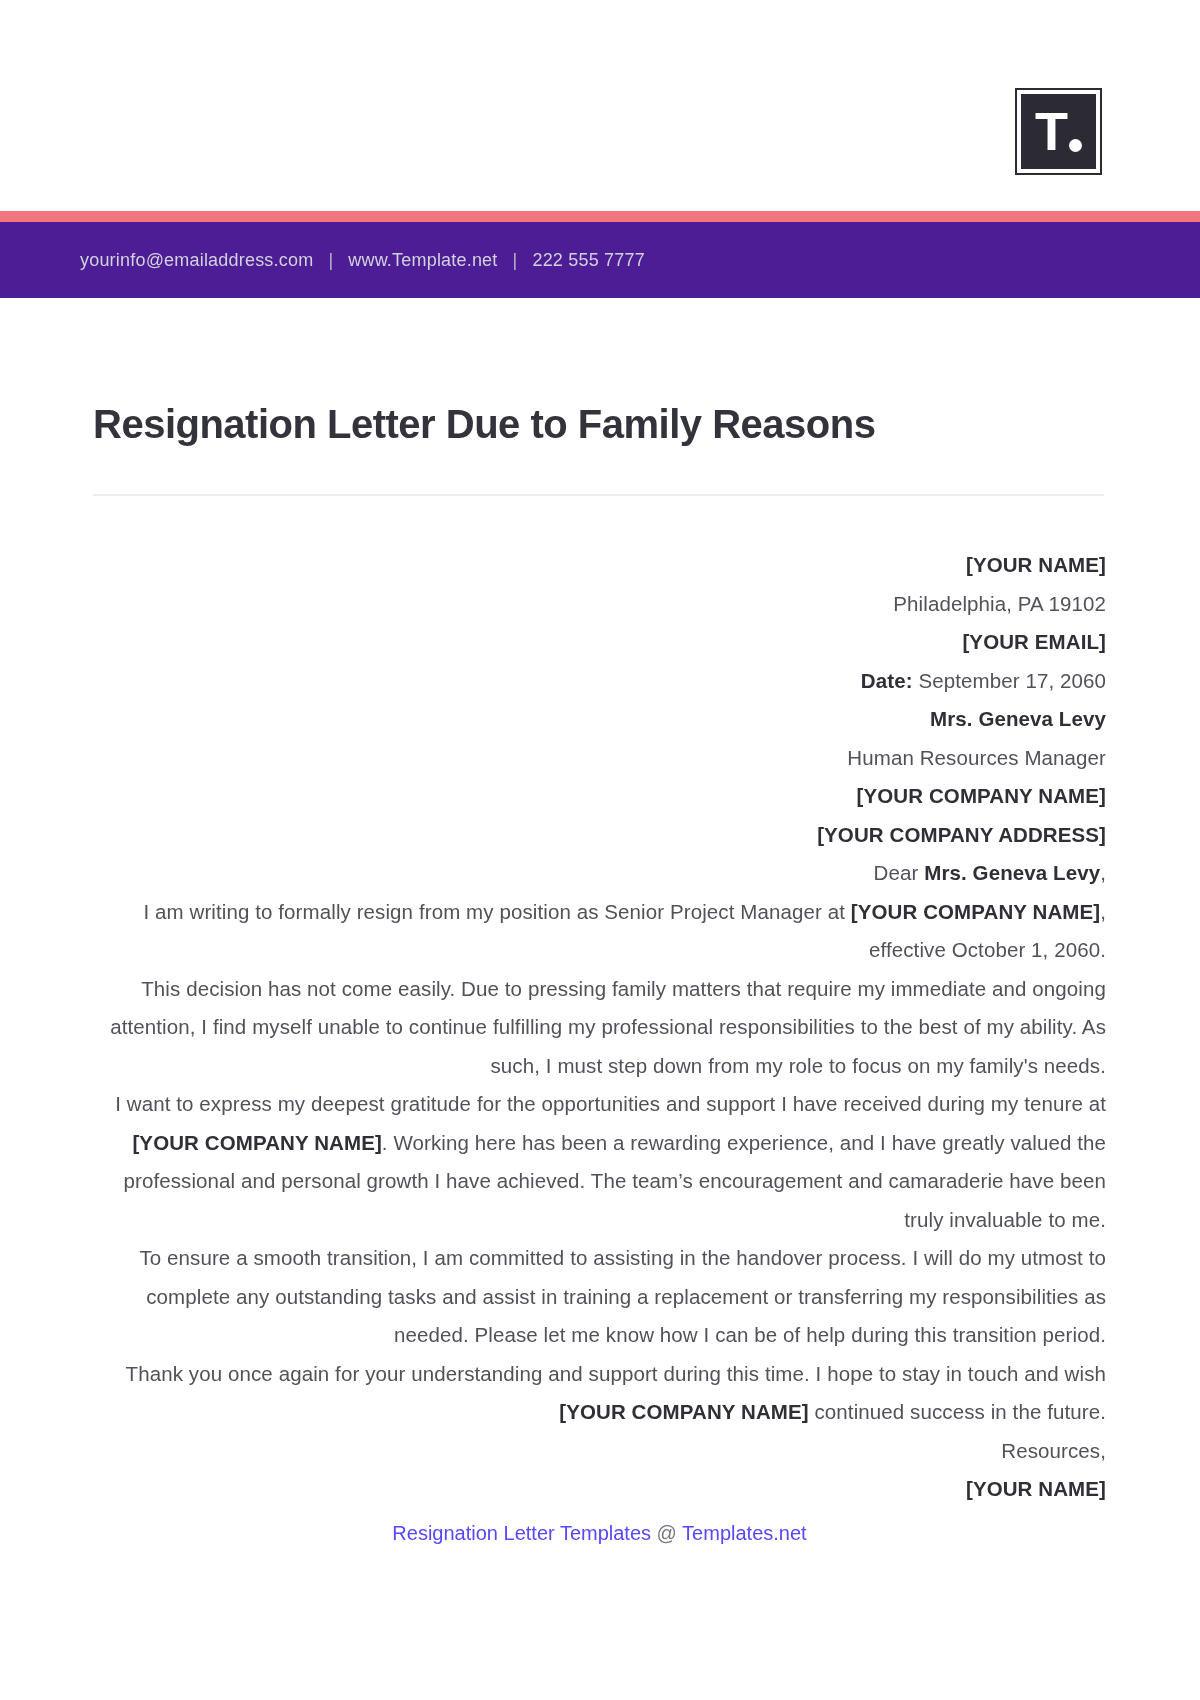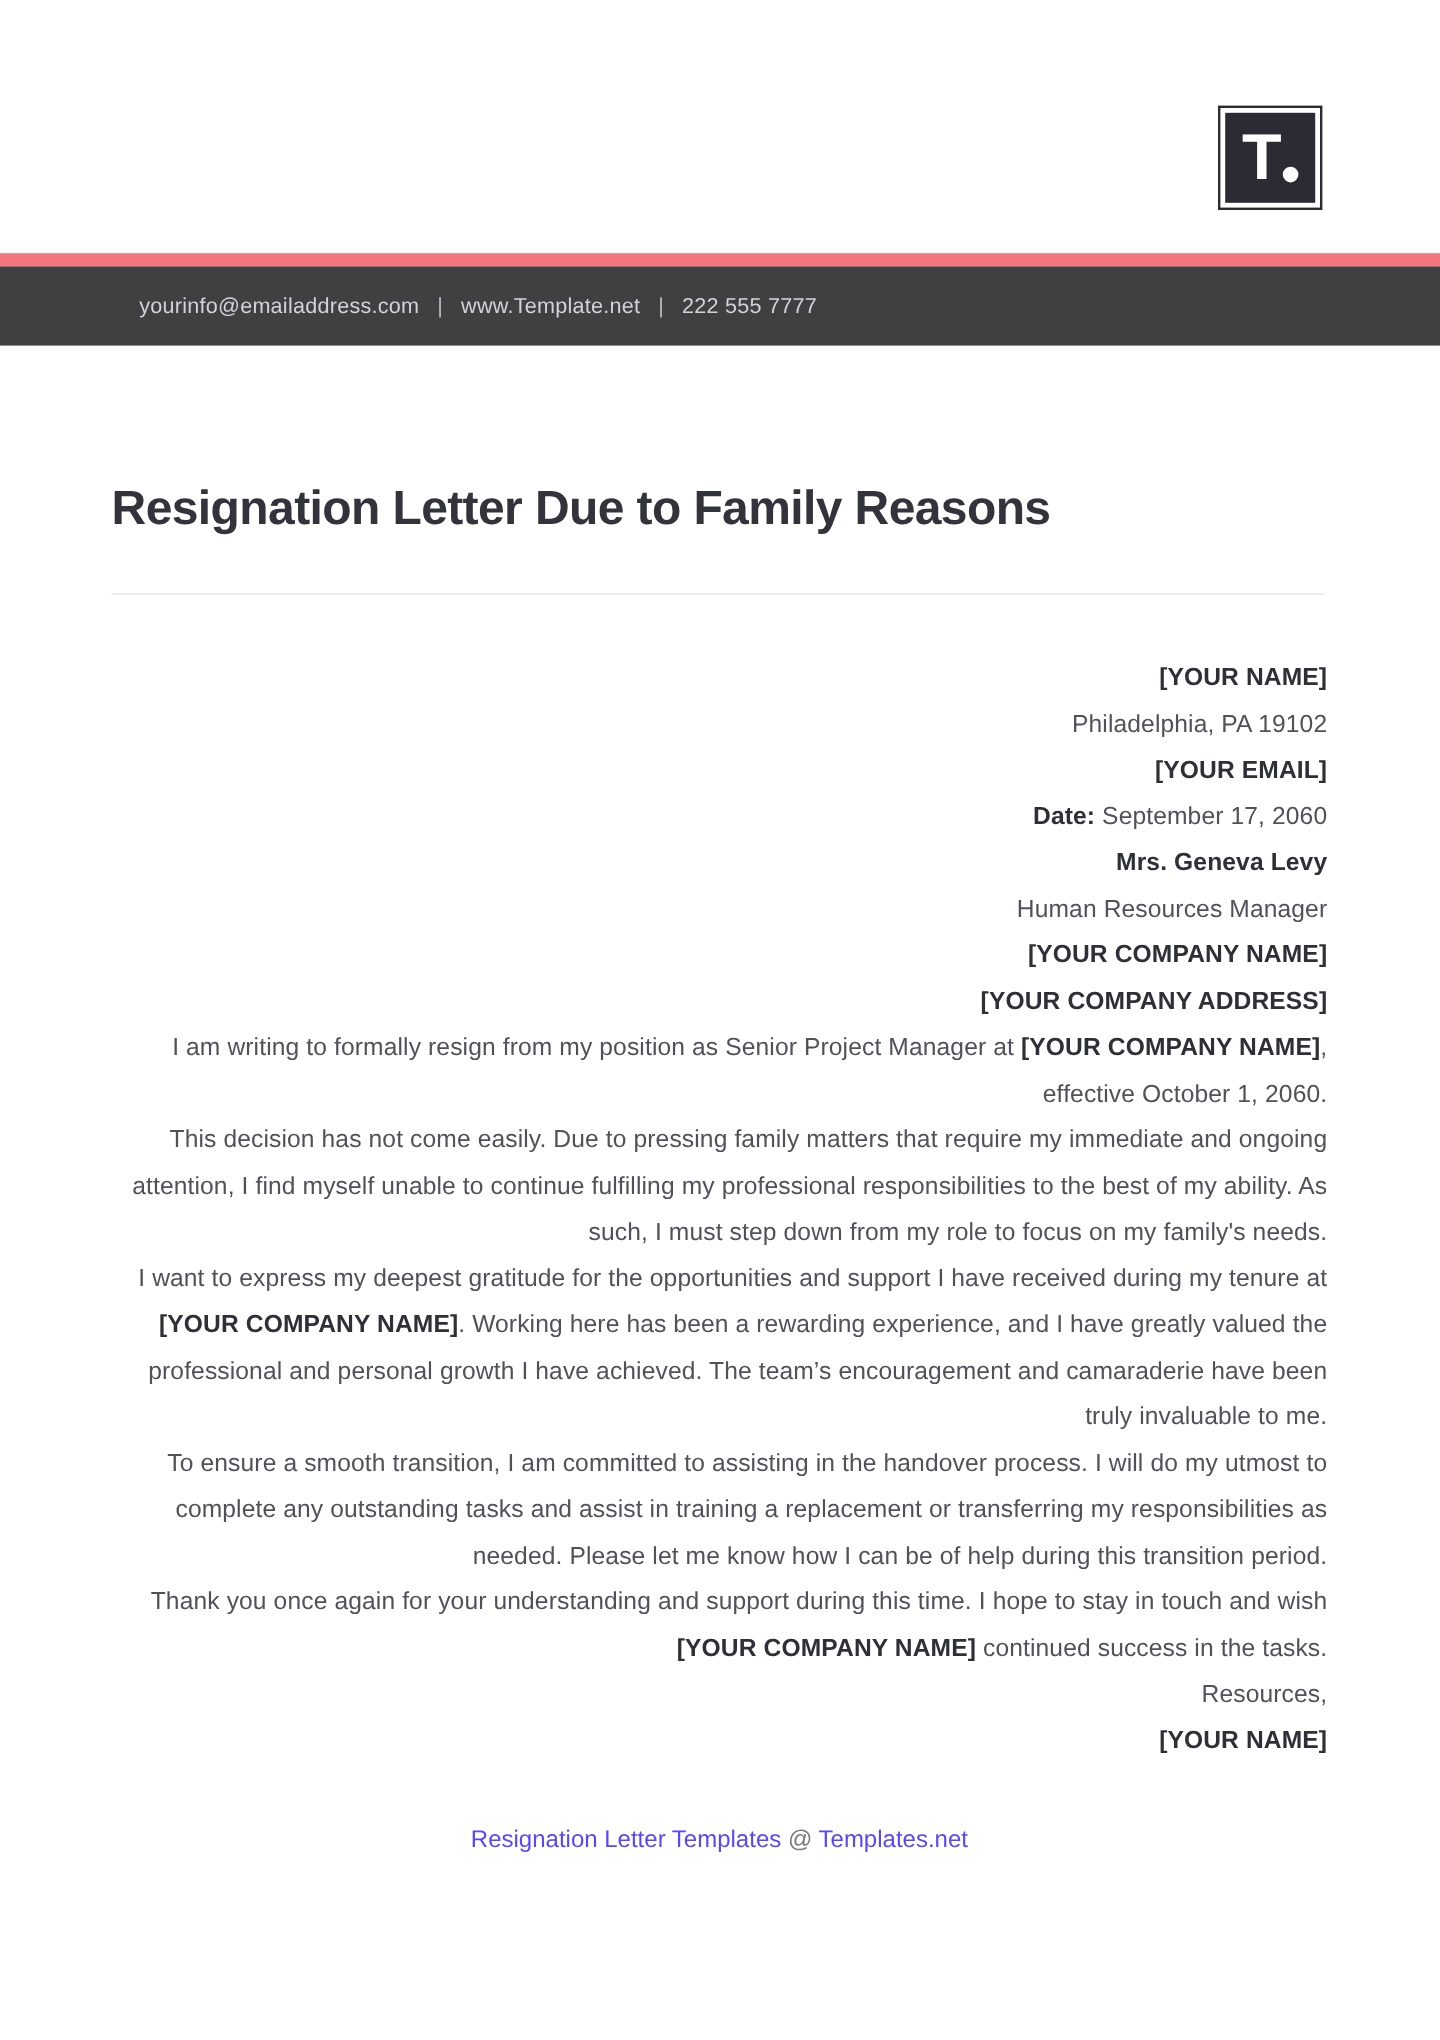--- a/index.html
+++ b/index.html
@@ -40,9 +40,9 @@
   .topbar { position:absolute; top:211px; left:0; width:1200px; }
   .stripe-pink { height:11px; background:#f2767e; }
   .navy-bar {
-    height:66px; background:#404040;
+    height:76px; background:#4c1d95;
     display:flex; align-items:center;
-    padding-left:116px;
+    padding-left:80px;
     color:#d2d2dc; font-size:18px; letter-spacing:0.2px;
   }
   .navy-bar .sep { margin:0 15px; color:#b9b9c6; }

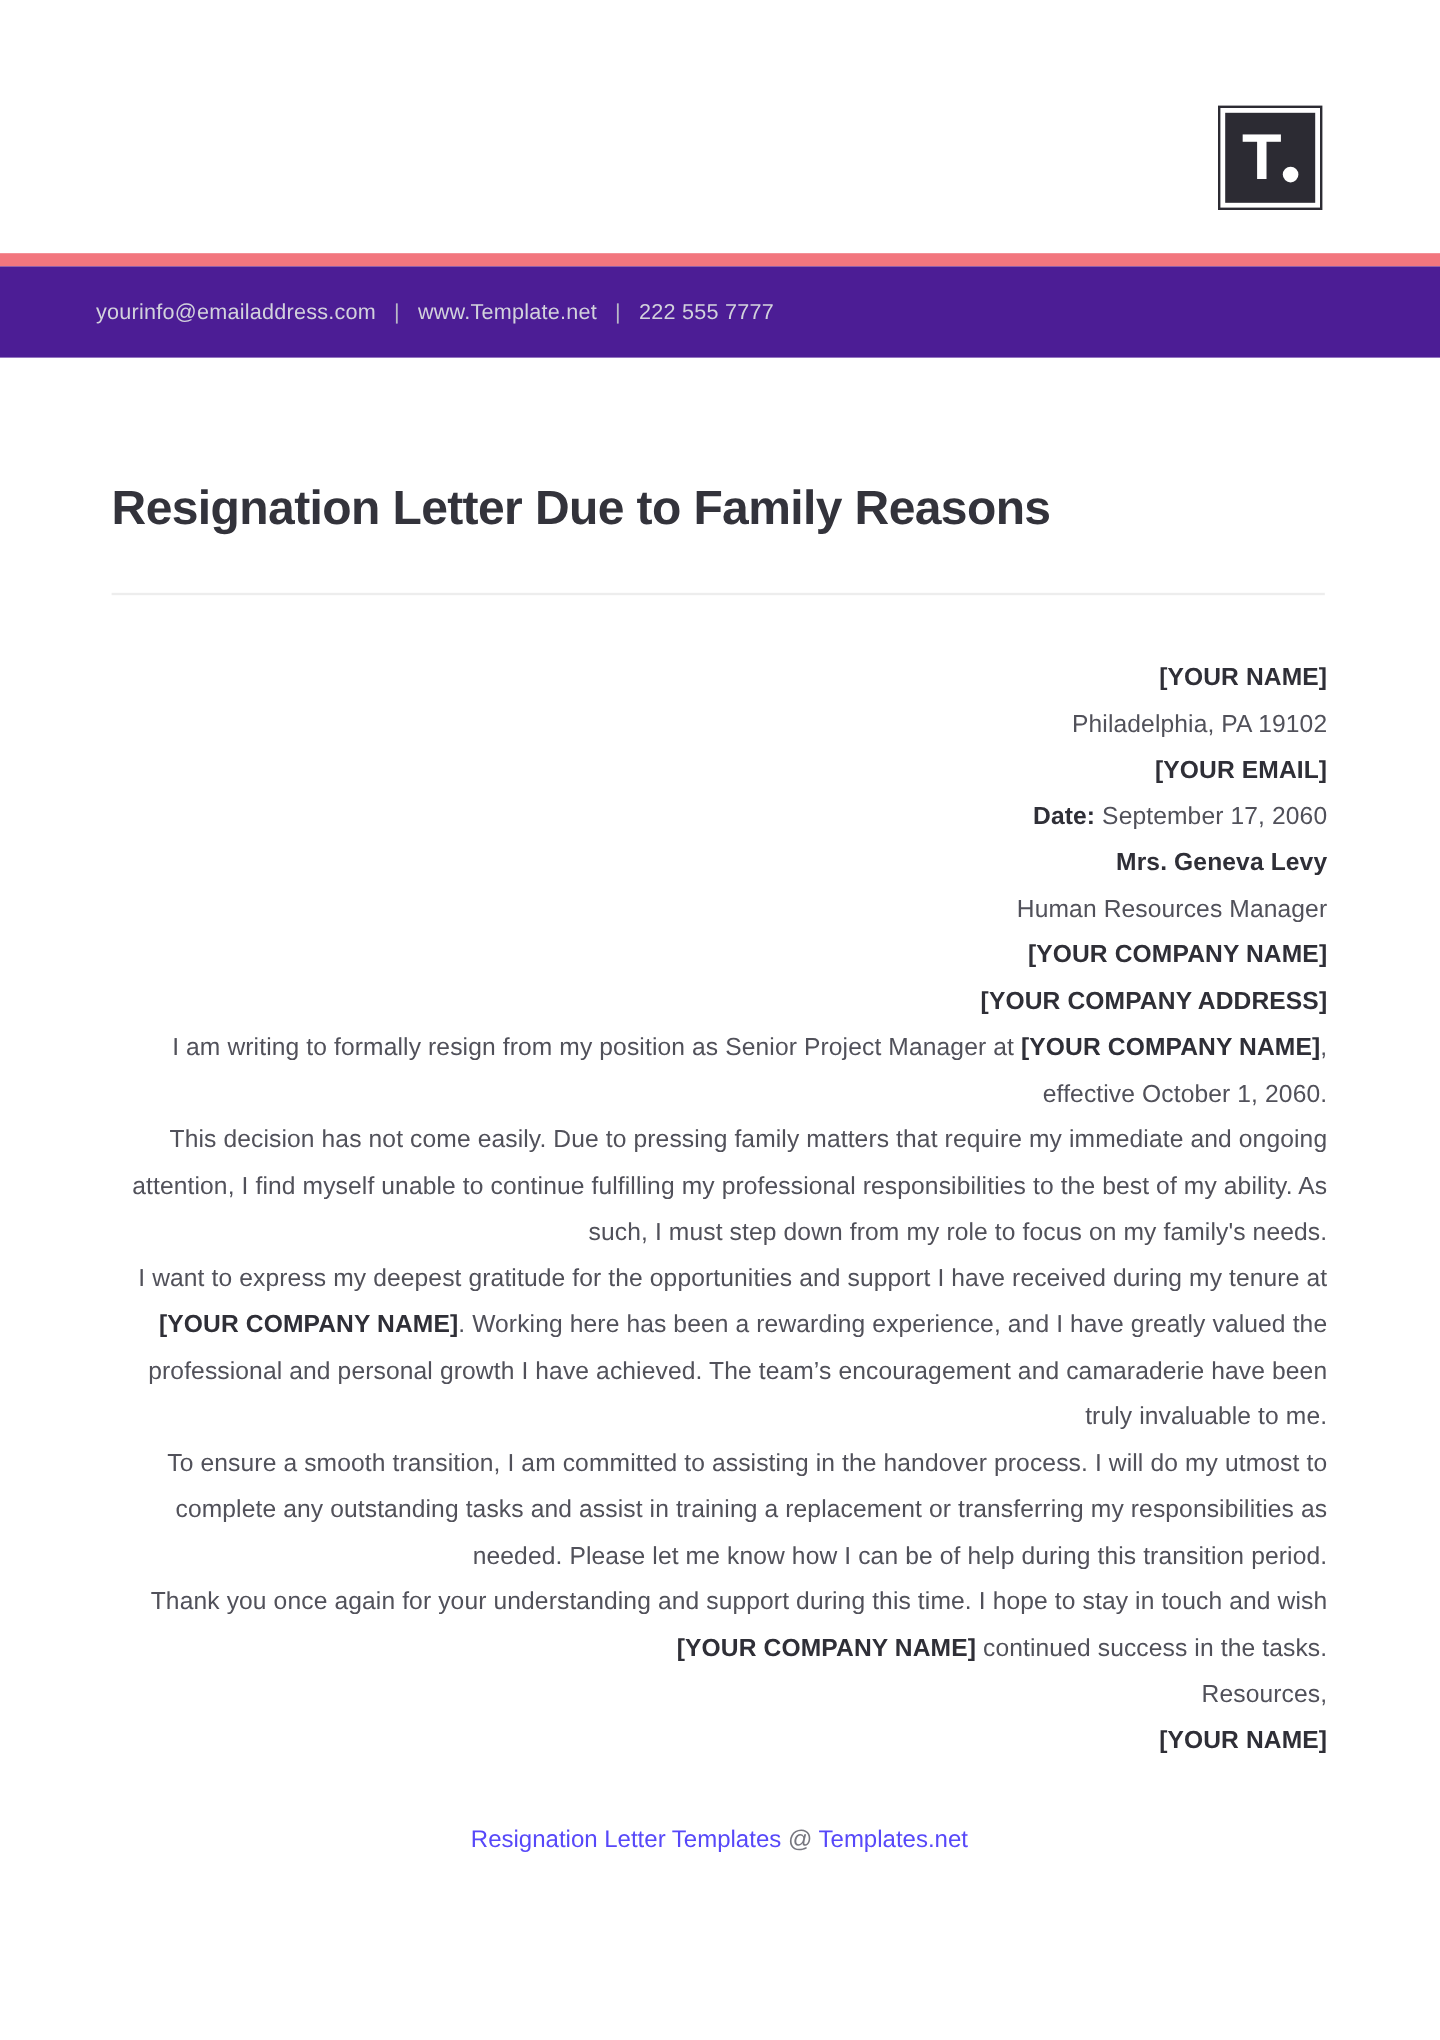--- a/index.html
+++ b/index.html
@@ -109,6 +109,7 @@
   <p>Human Resources Manager</p>
   <p><strong>[YOUR COMPANY NAME]</strong></p>
   <p><strong>[YOUR COMPANY ADDRESS]</strong></p>
+  <p><span>Dear </span><strong>Mrs. Geneva Levy</strong><span>,</span></p>
   <p><span>I am writing to formally resign from my position as Senior Project Manager at </span><strong>[YOUR COMPANY NAME]</strong><span>, effective October 1, 2060.</span></p>
   <p>This decision has not come easily. Due to pressing family matters that require my immediate and ongoing attention, I find myself unable to continue fulfilling my professional responsibilities to the best of my ability. As such, I must step down from my role to focus on my family's needs.</p>
   <p><span>I want to express my deepest gratitude for the opportunities and support I have received during my tenure at </span><strong>[YOUR COMPANY NAME]</strong><span>. Working here has been a rewarding experience, and I have greatly valued the professional and personal growth I have achieved. The team’s encouragement and camaraderie have been truly invaluable to me.</span></p>

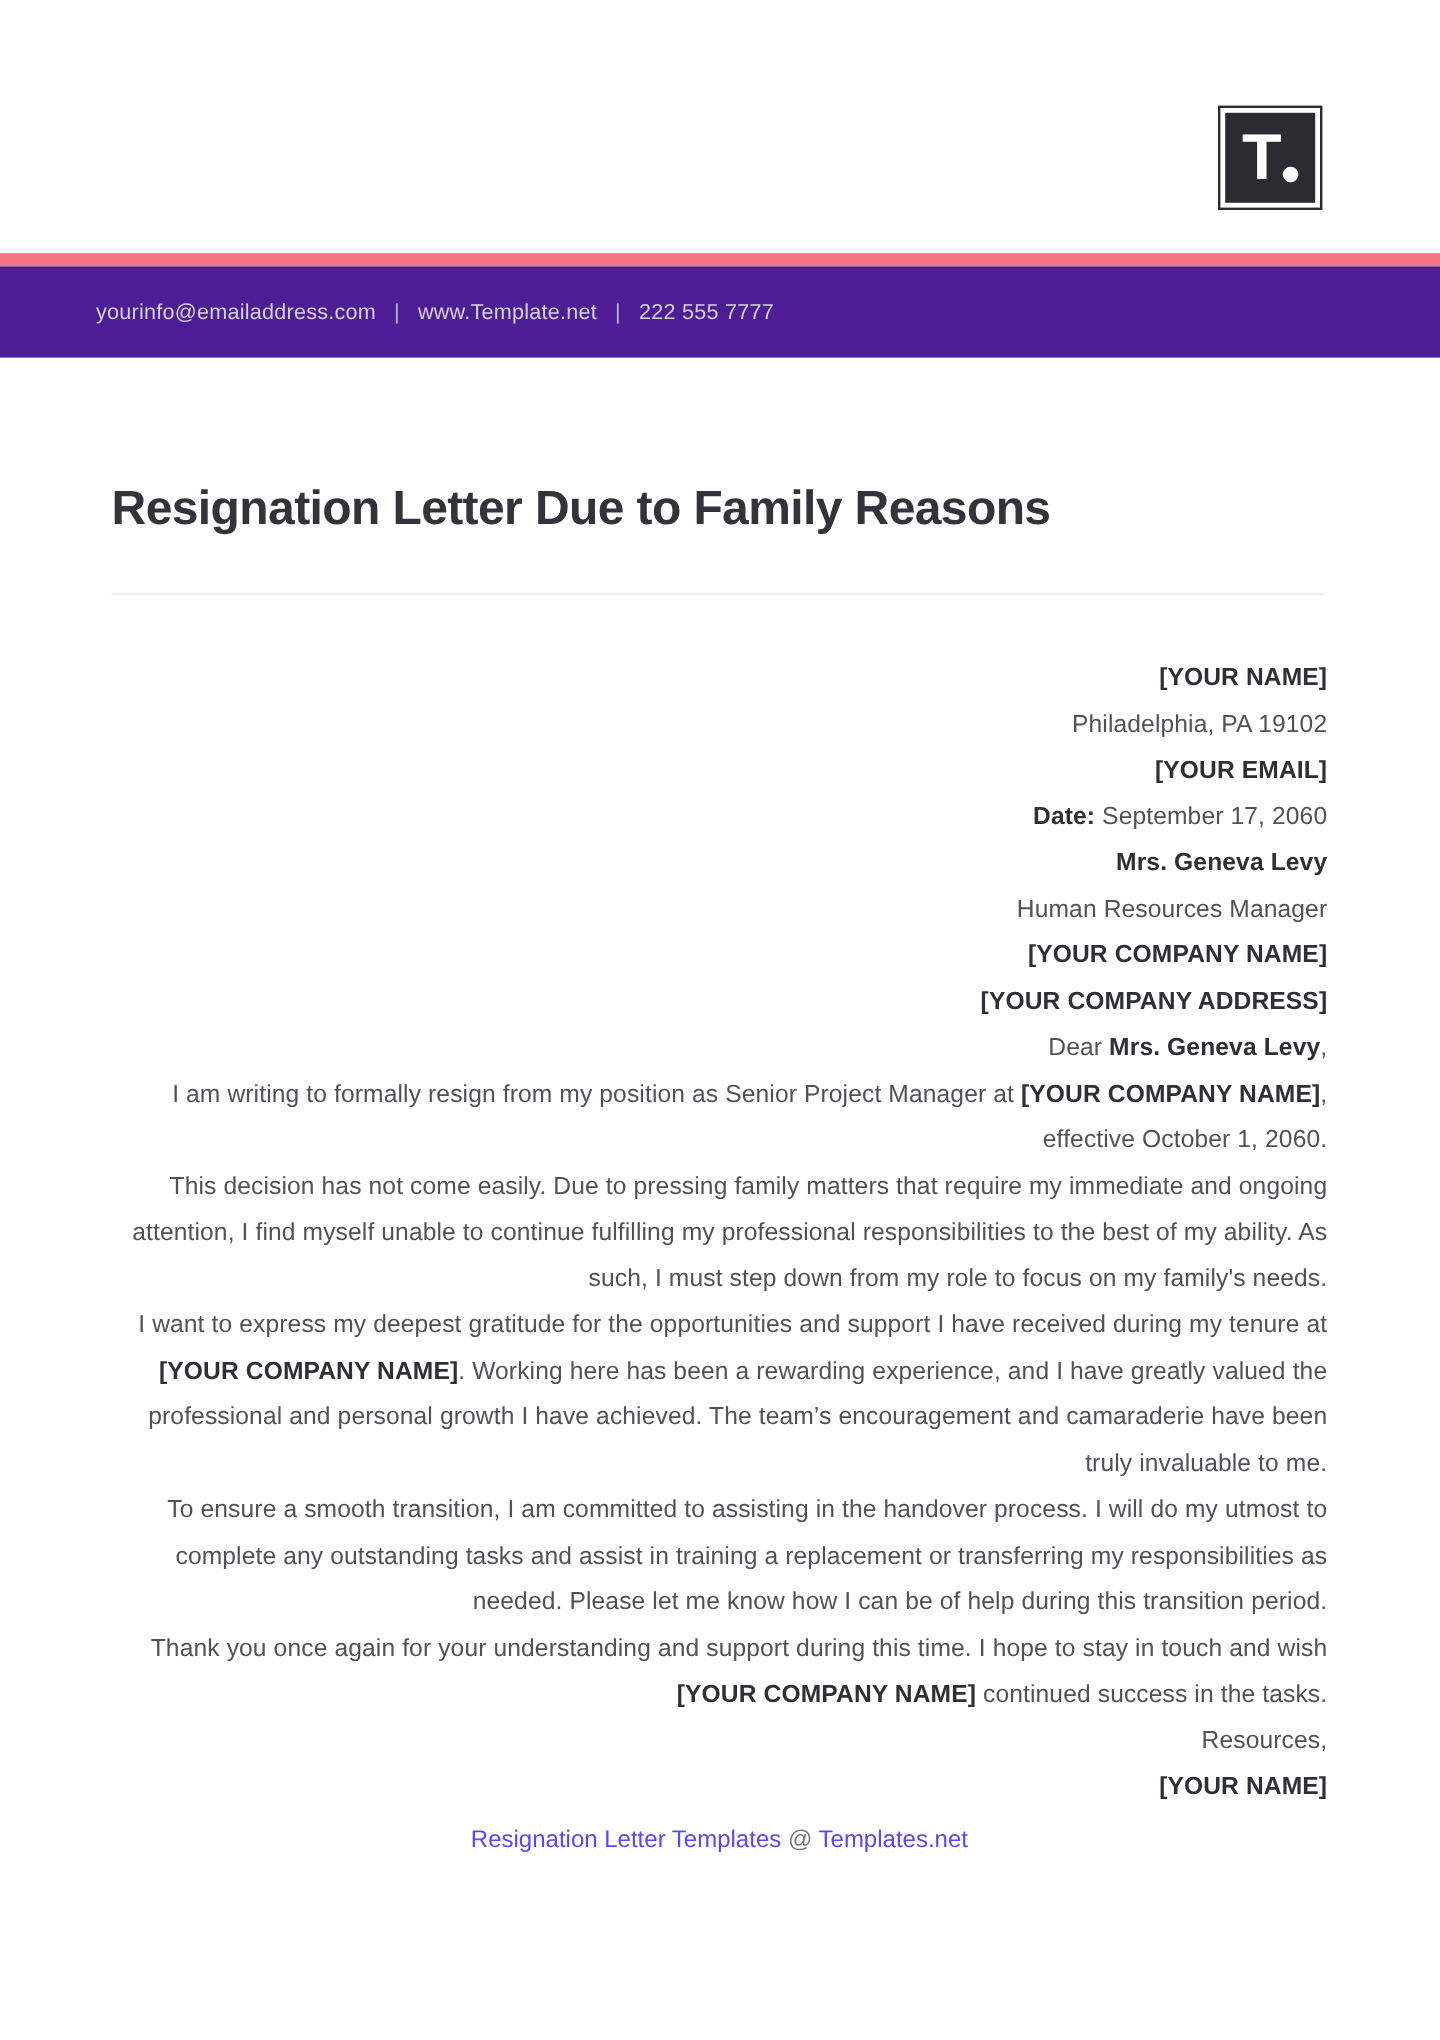--- a/index.html
+++ b/index.html
@@ -114,7 +114,7 @@
   <p>This decision has not come easily. Due to pressing family matters that require my immediate and ongoing attention, I find myself unable to continue fulfilling my professional responsibilities to the best of my ability. As such, I must step down from my role to focus on my family's needs.</p>
   <p><span>I want to express my deepest gratitude for the opportunities and support I have received during my tenure at </span><strong>[YOUR COMPANY NAME]</strong><span>. Working here has been a rewarding experience, and I have greatly valued the professional and personal growth I have achieved. The team’s encouragement and camaraderie have been truly invaluable to me.</span></p>
   <p>To ensure a smooth transition, I am committed to assisting in the handover process. I will do my utmost to complete any outstanding tasks and assist in training a replacement or transferring my responsibilities as needed. Please let me know how I can be of help during this transition period.</p>
-  <p><span>Thank you once again for your understanding and support during this time. I hope to stay in touch and wish </span><strong>[YOUR COMPANY NAME]</strong><span> continued success in the tasks.</span></p>
+  <p><span>Thank you once again for your understanding and support during this time. I hope to stay in touch and wish </span><strong>[YOUR COMPANY NAME]</strong><span> continued success in the future.</span></p>
   <p>Resources,</p>
   <p><strong>[YOUR NAME]</strong></p>
 </div>

